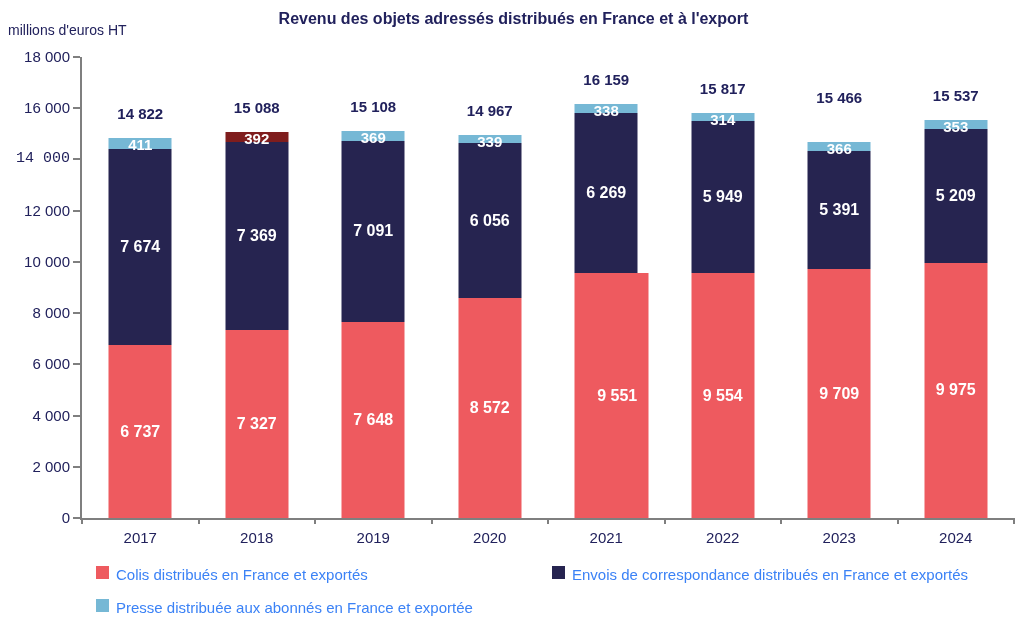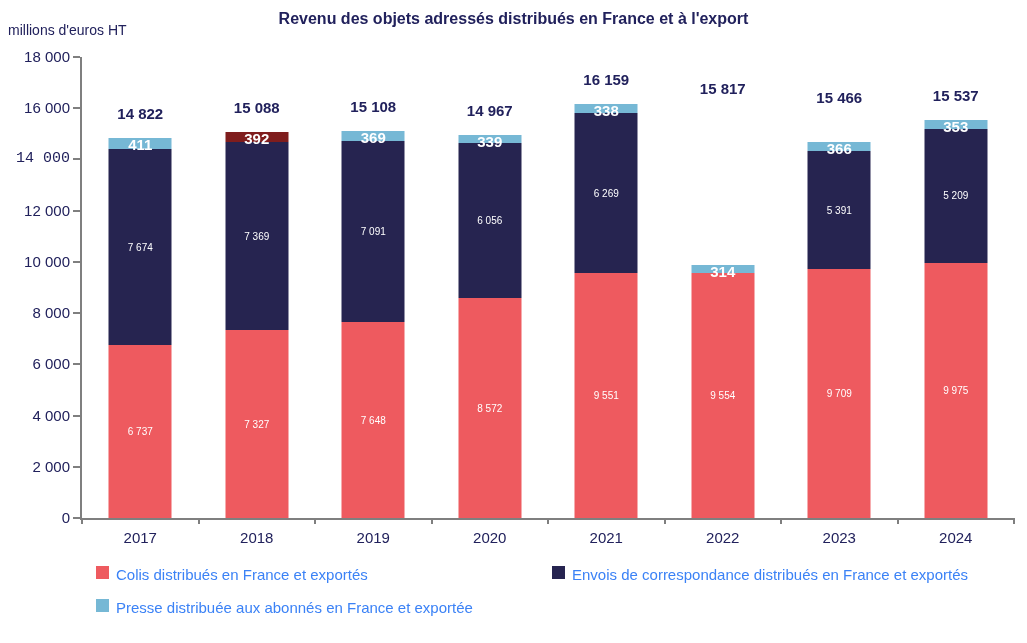--- a/index.html
+++ b/index.html
@@ -53,7 +53,7 @@
     display:flex;align-items:center;justify-content:center;
   }
   .seg-label{
-    color:#ffffff;font-size:10px;font-weight:normal;white-space:nowrap;
+    color:#ffffff;font-size:16px;font-weight:bold;white-space:nowrap;
   }
   .seg-label-overflow{
     position:absolute;top:-2px;left:0;right:0;text-align:center;

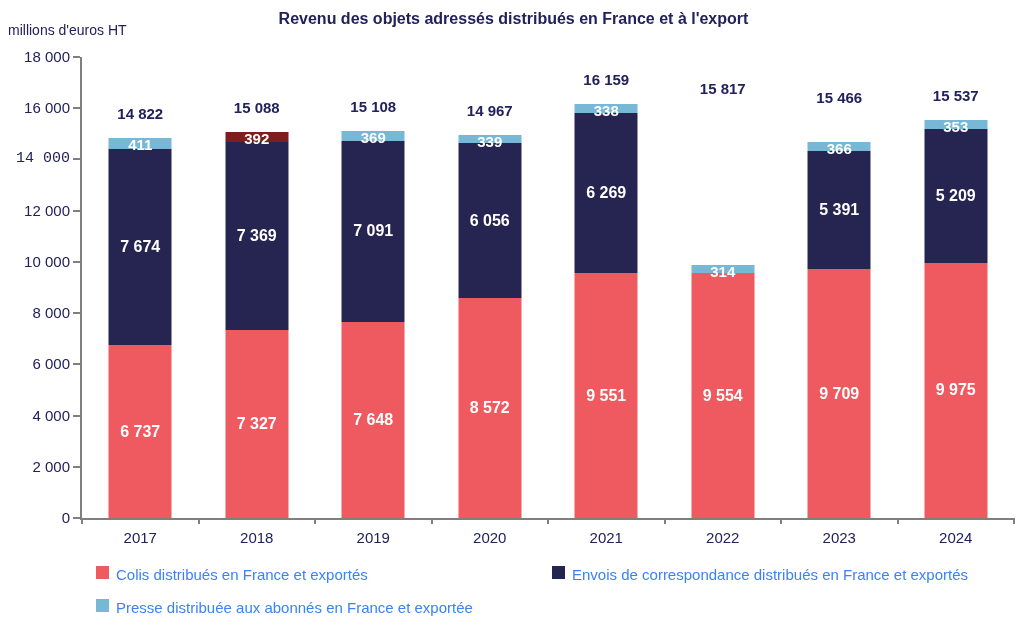--- a/index.html
+++ b/index.html
@@ -188,6 +188,9 @@
           <div class="bar-seg" style="height: 8.04189px; background: rgb(118, 184, 213); z-index: 2;">
             <div class="seg-label-overflow">314</div>
           </div>
+          <div class="bar-seg" style="height: 152.361px; background: rgb(38, 36, 80);">
+            <div class="seg-label">5&nbsp;949</div>
+          </div>
           <div class="bar-seg" style="height: 244.689px; background: rgb(238, 90, 95);">
             <div class="seg-label">9&nbsp;554</div>
           </div>

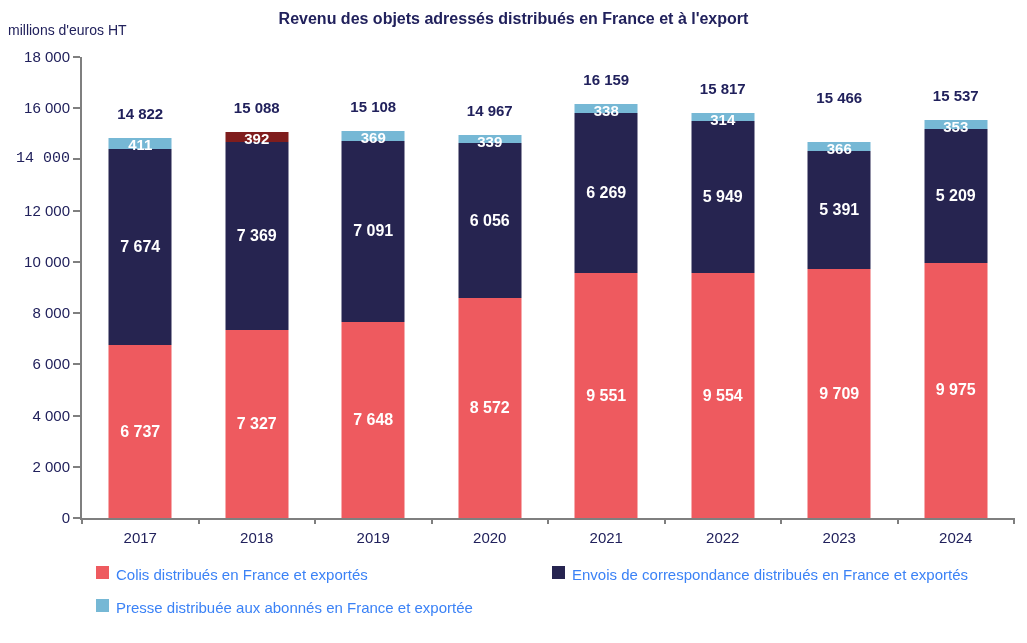--- a/index.html
+++ b/index.html
@@ -179,7 +179,7 @@
           <div class="bar-seg" style="height: 160.556px; background: rgb(38, 36, 80);">
             <div class="seg-label">6&nbsp;269</div>
           </div>
-          <div class="bar-seg" style="height: 244.612px; background: rgb(238, 90, 95);">
+          <div class="bar-seg" style="height: 244.612px; background: rgb(238, 90, 95); padding-left: 11px;">
             <div class="seg-label">9&nbsp;551</div>
           </div>
         </div>

